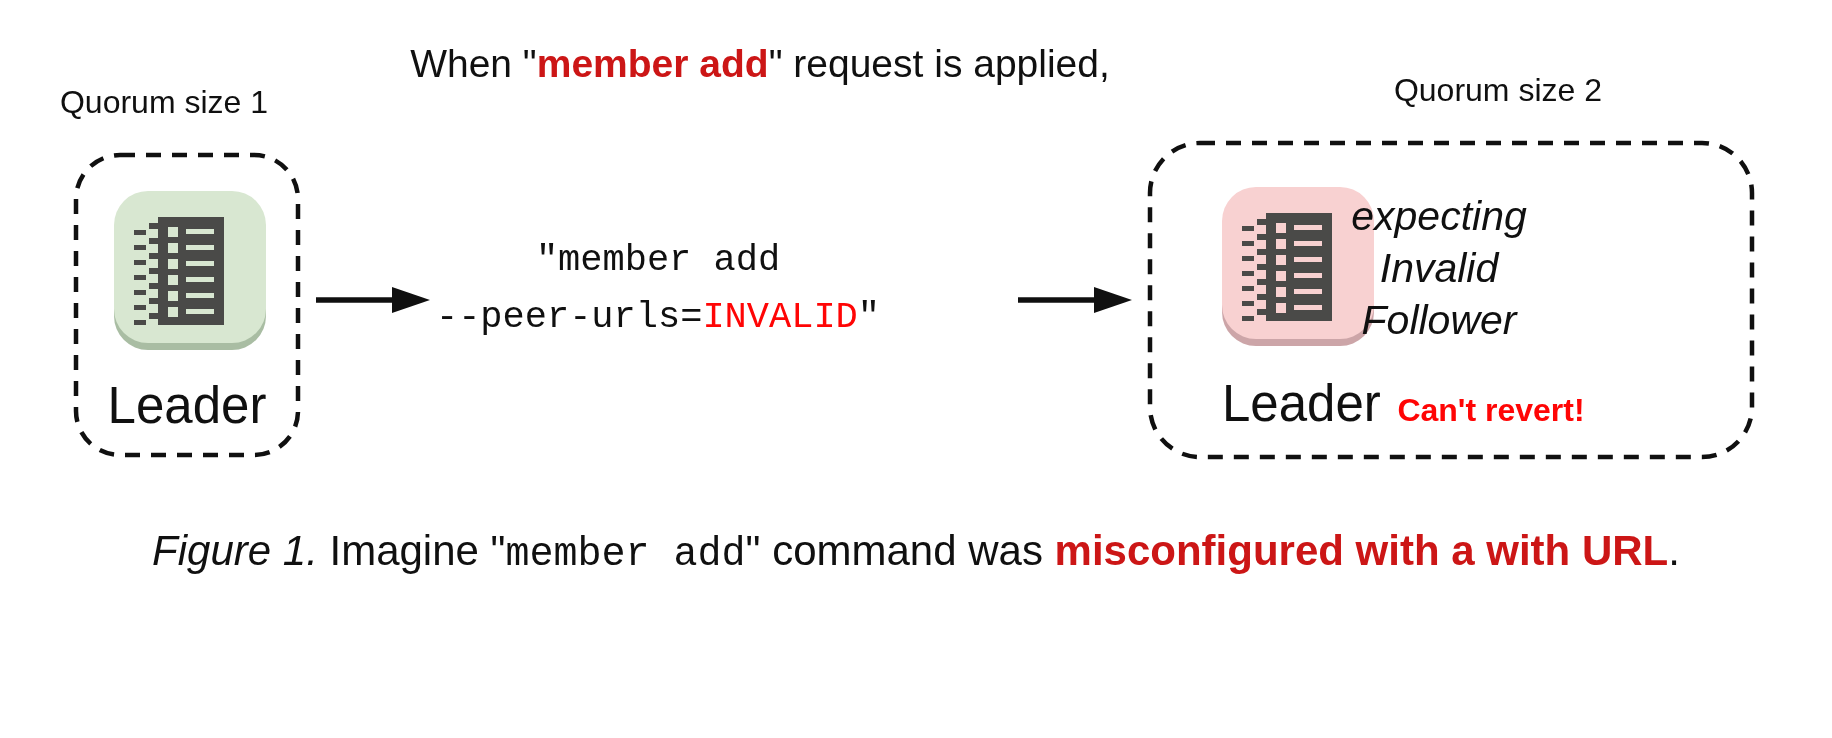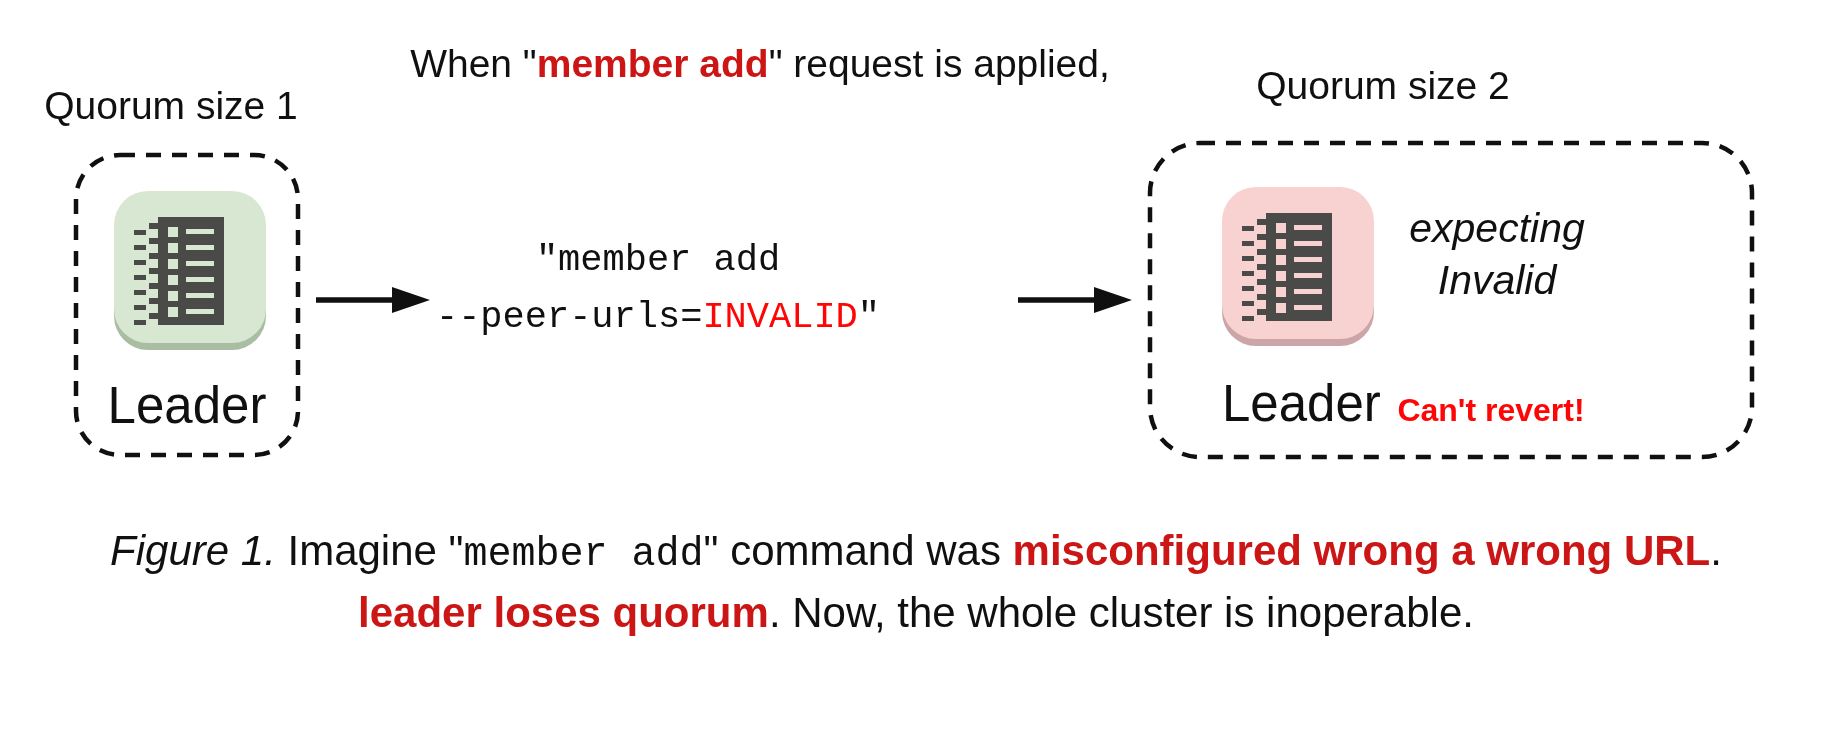--- a/index.html
+++ b/index.html
@@ -13,7 +13,7 @@
   .stage{position:relative;width:1832px;height:738px;background:#ffffff;overflow:hidden;}
   .abs{position:absolute;}
   .center{text-align:center;}
-  .cluster-title{font-size:39px;white-space:nowrap;margin-left:7px;}
+  .cluster-title{font-size:32px;white-space:nowrap;}
   .node-label{font-size:51px;}
   .note{font-size:39px;line-height:48px;}
   .red-b{color:var(--red-dark);font-weight:bold;}

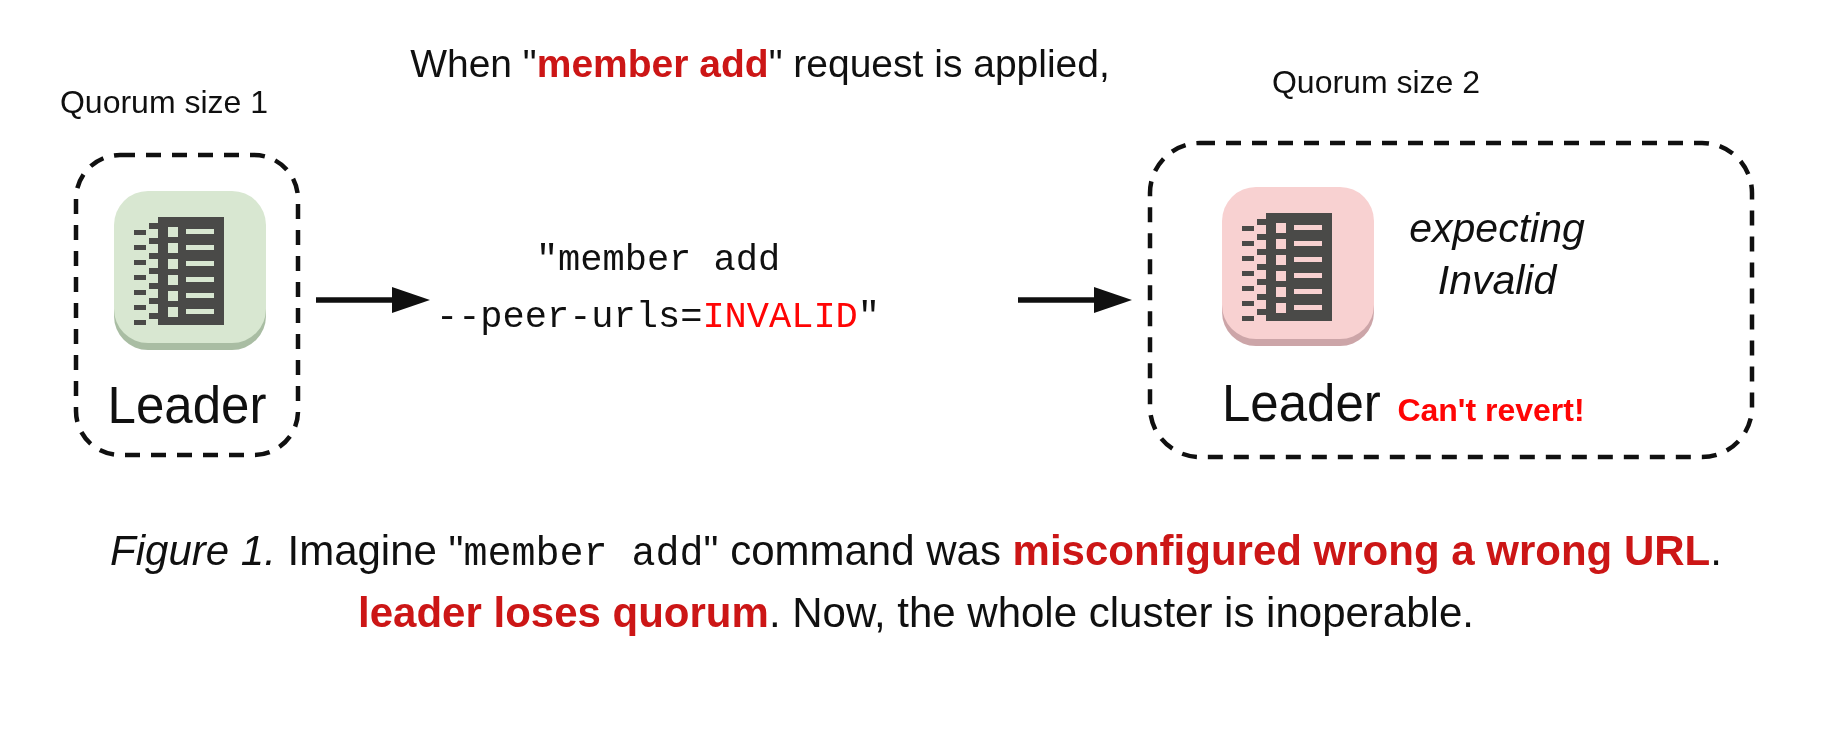--- a/index.html
+++ b/index.html
@@ -95,7 +95,7 @@
     <polygon points="78,4 116,17 78,30" style="fill:var(--ink)"></polygon>
   </svg>
 
-  <div class="abs center cluster-title" style="left:1150px;top:64px;width:452px;">Quorum size 2</div>
+  <div class="abs center cluster-title" style="left:1150px;top:72px;width:452px;text-align:right;">Quorum size 2</div>
 
   <svg class="abs" style="left:1147px;top:140px;" width="608" height="320" viewBox="0 0 608 320">
     <rect x="3" y="3" width="602" height="314" rx="50" fill="none" style="stroke:var(--ink)" stroke-width="4.5" stroke-dasharray="15 11"></rect>

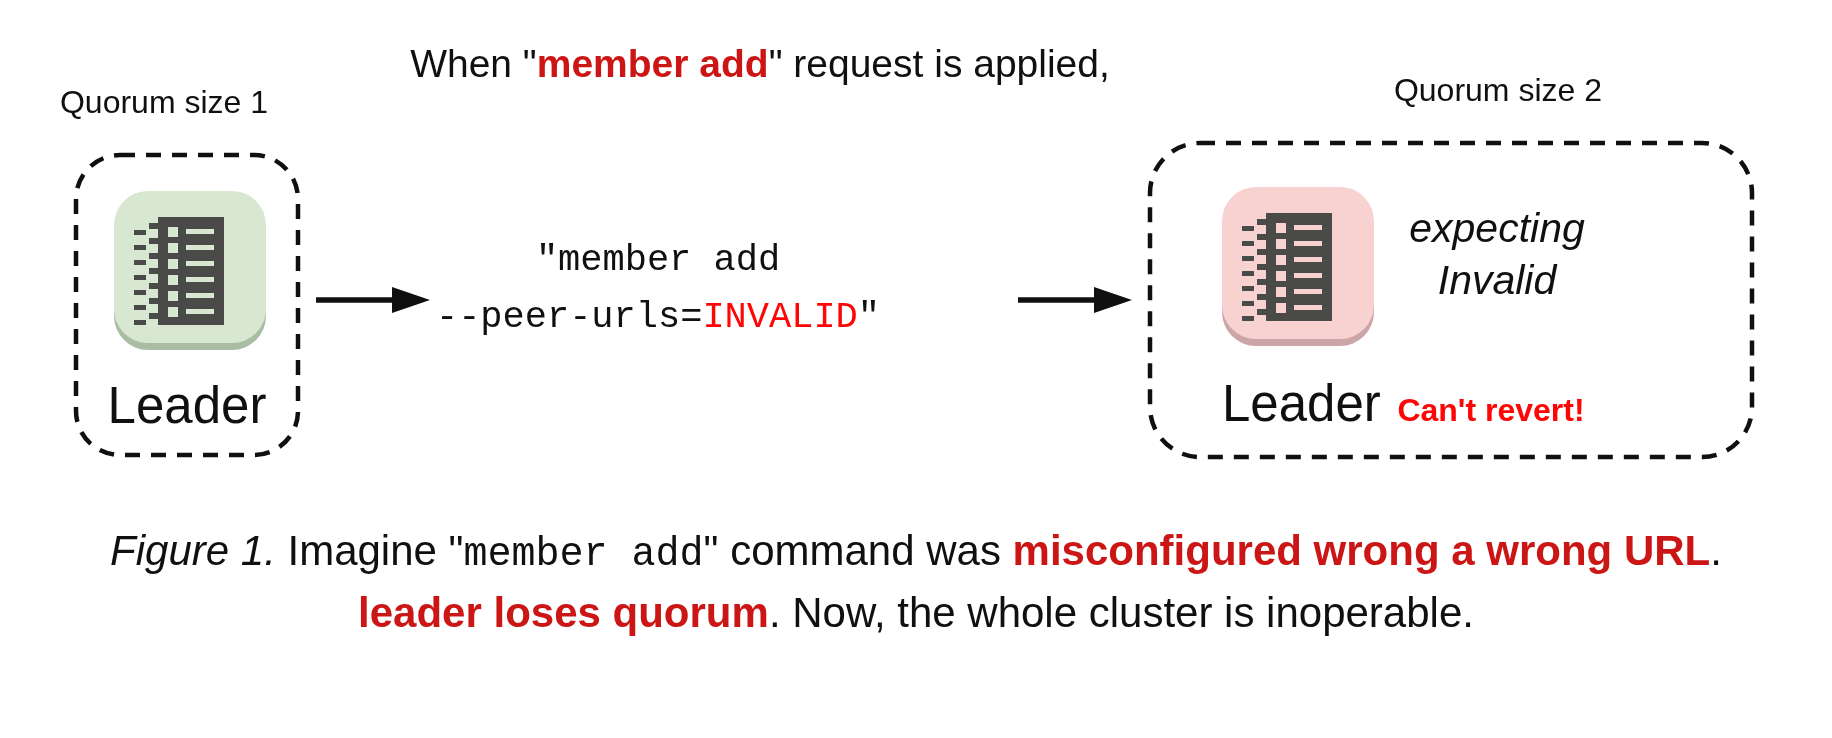--- a/index.html
+++ b/index.html
@@ -139,7 +139,7 @@
 
   <div class="abs center node-label" style="left:1222px;top:374px;width:152px;">Leader</div>
 
-  <div class="abs center expect" style="left:1374px;top:190px;width:246px;margin-top:12px;">
+  <div class="abs center expect" style="left:1316px;top:190px;width:246px;">
     <div>expecting</div>
     <div>Invalid</div>
   </div>

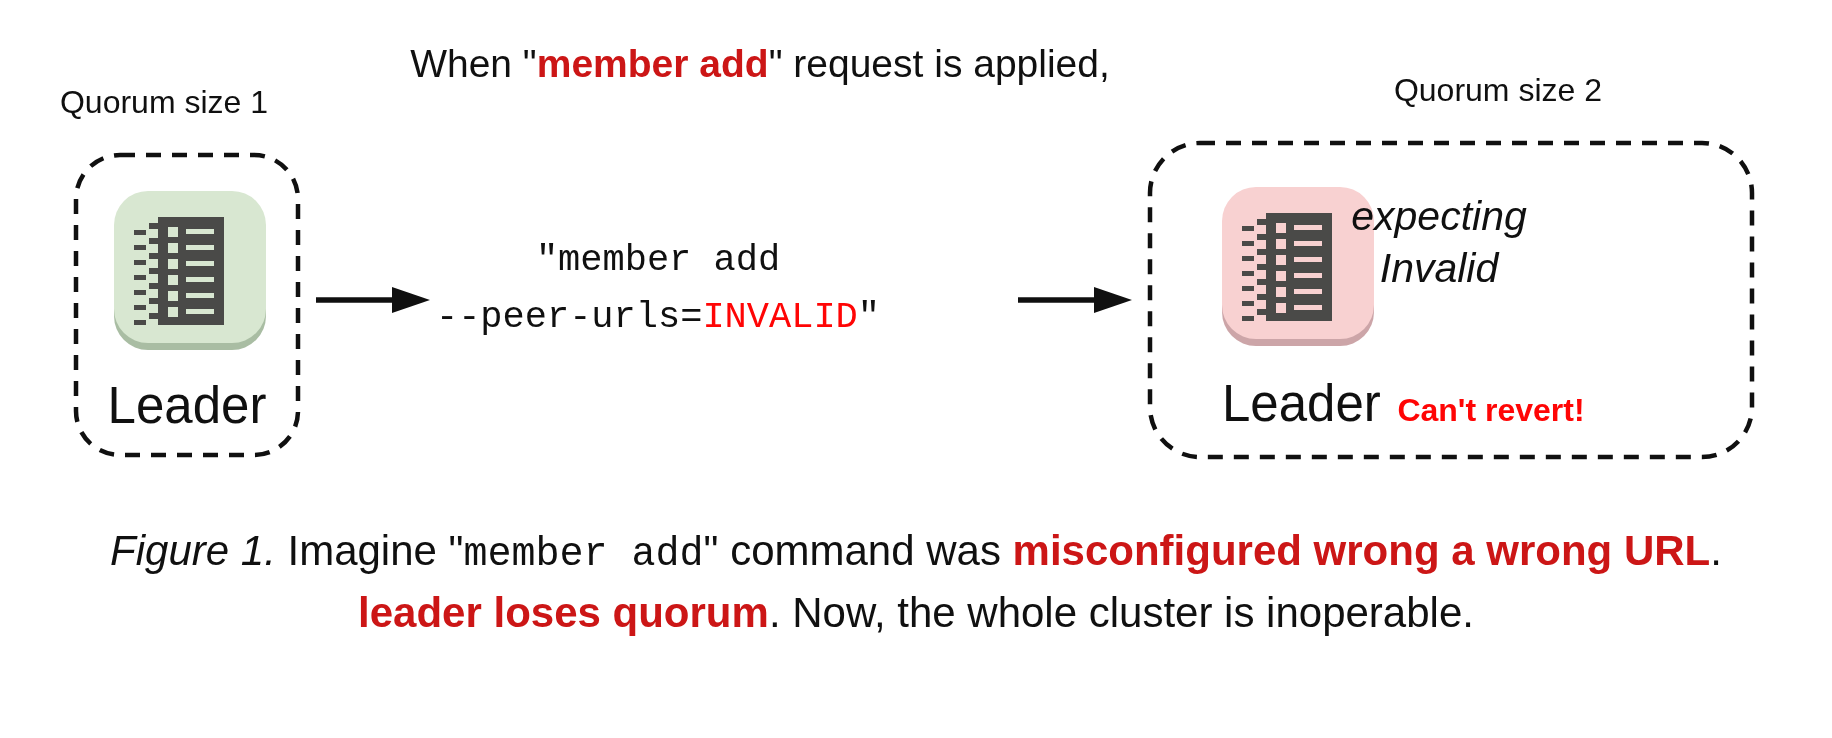--- a/index.html
+++ b/index.html
@@ -142,6 +142,7 @@
   <div class="abs center expect" style="left:1316px;top:190px;width:246px;">
     <div>expecting</div>
     <div>Invalid</div>
+    <div>Follower</div>
   </div>
 
   <div class="abs center warning" style="left:1368px;top:392px;width:246px;">Can't revert!</div>

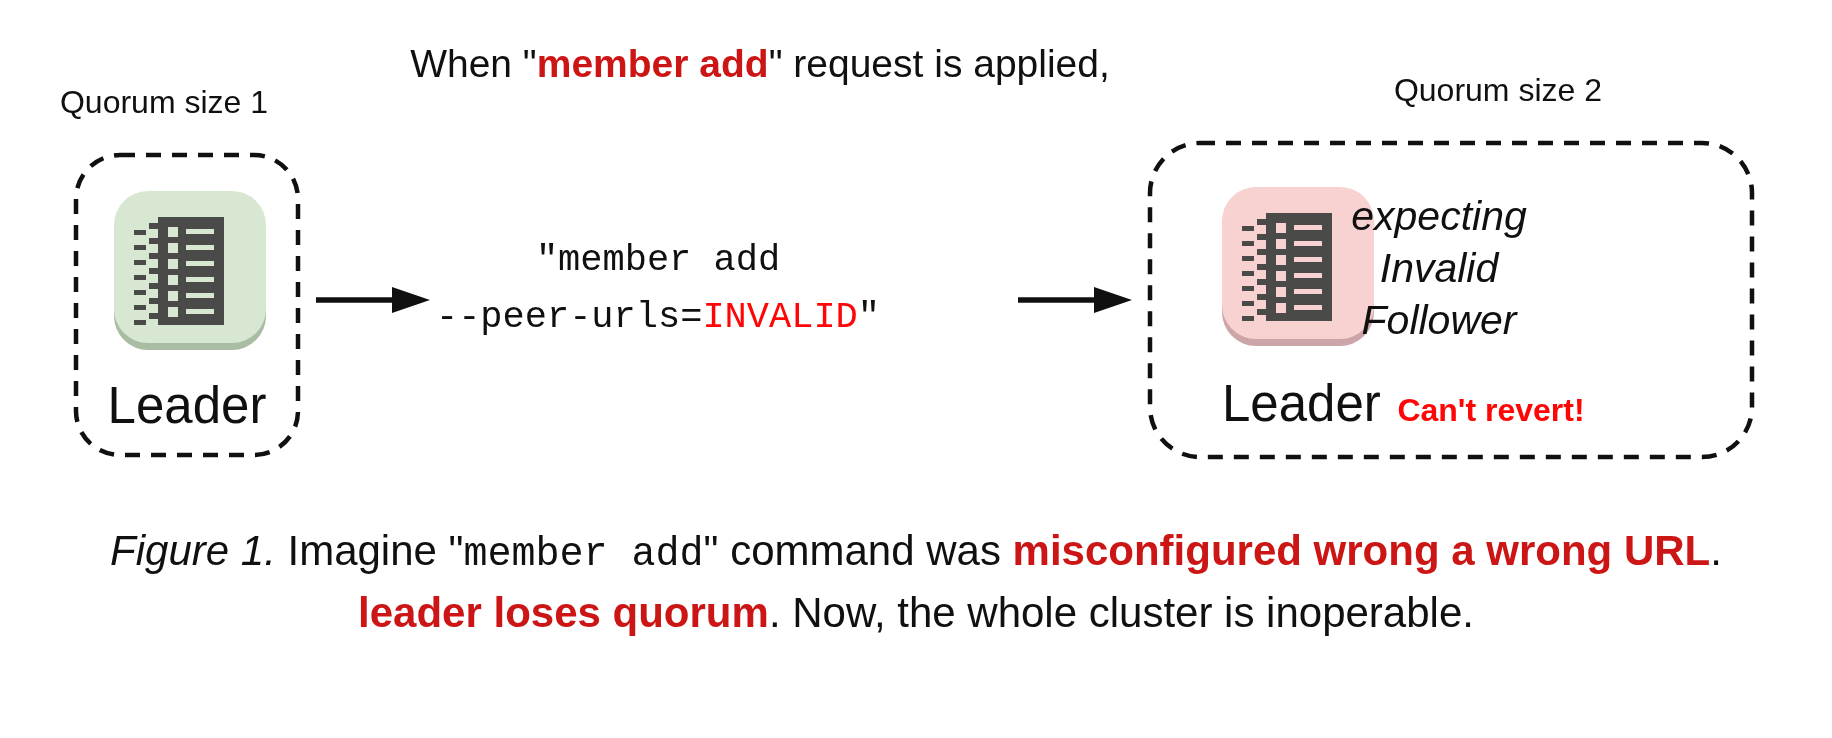--- a/index.html
+++ b/index.html
@@ -148,7 +148,7 @@
   <div class="abs center warning" style="left:1368px;top:392px;width:246px;">Can't revert!</div>
 
   <div class="abs center caption" style="left:0px;top:522px;width:1832px;">
-    <div><span class="fig-label">Figure 1.</span><span> Imagine "</span><span class="mono">member add</span><span>" command was </span><span class="red-b">misconfigured wrong a wrong URL</span><span>.</span></div>
+    <div><span class="fig-label">Figure 1.</span><span> Imagine "</span><span class="mono">member add</span><span>" command was </span><span class="red-b">misconfigured with a with URL</span><span>.</span></div>
     <div><span class="red-b">leader loses quorum</span><span>. Now, the whole cluster is inoperable.</span></div>
   </div>
 

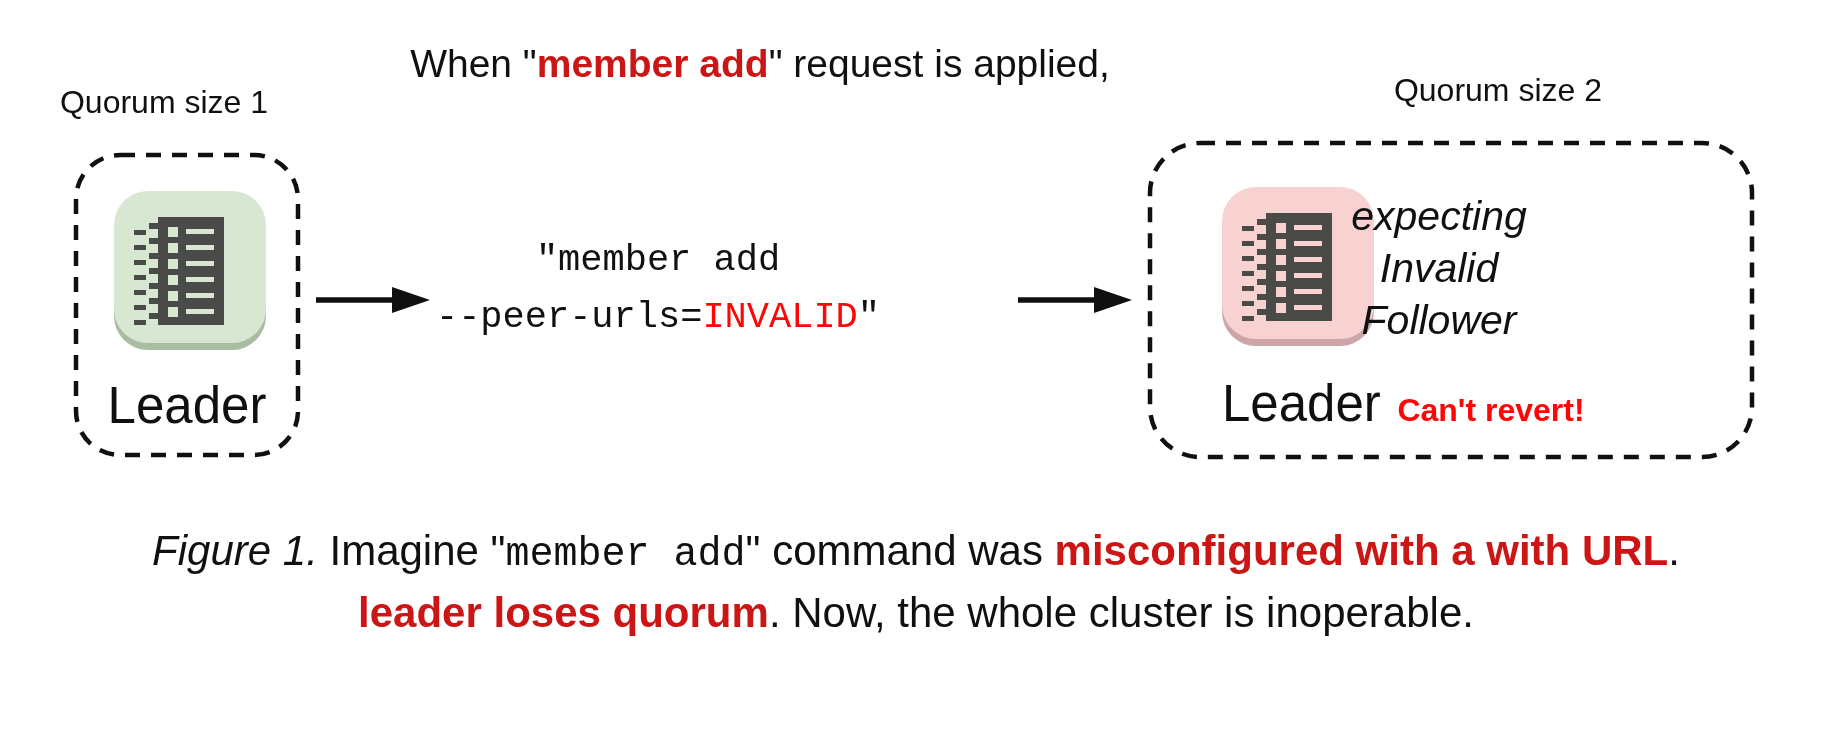--- a/index.html
+++ b/index.html
@@ -149,7 +149,6 @@
 
   <div class="abs center caption" style="left:0px;top:522px;width:1832px;">
     <div><span class="fig-label">Figure 1.</span><span> Imagine "</span><span class="mono">member add</span><span>" command was </span><span class="red-b">misconfigured with a with URL</span><span>.</span></div>
-    <div><span class="red-b">leader loses quorum</span><span>. Now, the whole cluster is inoperable.</span></div>
   </div>
 
 </div>

